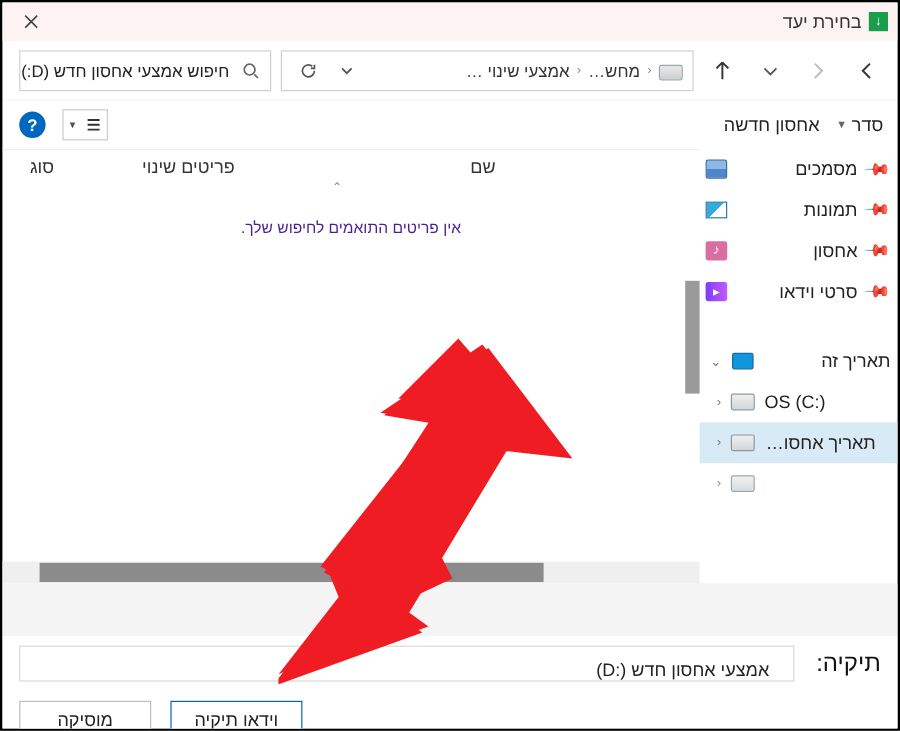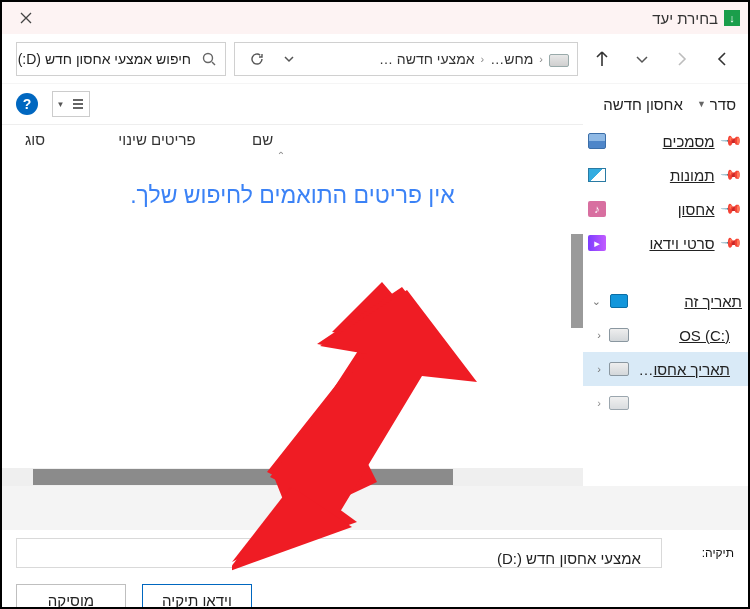--- a/index.html
+++ b/index.html
@@ -325,7 +325,7 @@
       <span class="sep">‹</span>
       <span class="crumb">מחש…</span>
       <span class="sep">‹</span>
-      <span class="crumb">אמצעי חדשה …</span>
+      <span class="crumb">אמצעי שינוי …</span>
     </span>
     <span class="addr-actions">
       <span class="ab">

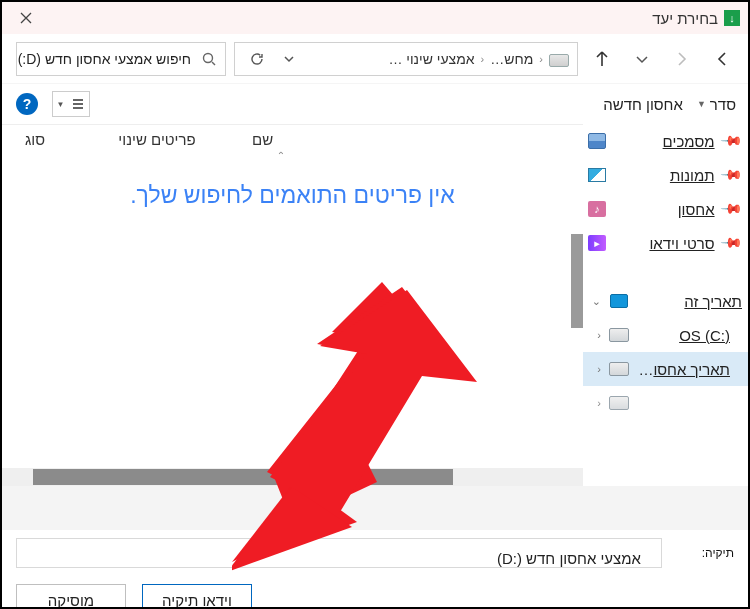--- a/index.html
+++ b/index.html
@@ -192,7 +192,7 @@
     color:#333;
     font-size: 15px;
   }
-  .col-name { flex:1; padding-right: 30px; text-align: left;}
+  .col-name { flex:1; padding-right: 30px; text-align: center;}
   .col-date { width: 190px; text-align: center; }
   .col-type { width: 60px; text-align: center; padding-left:6px;}
   .sort-ind {

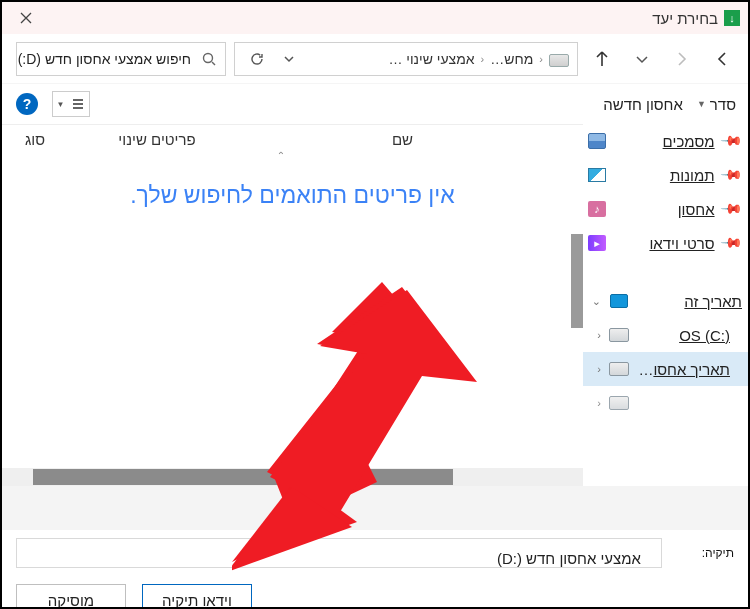--- a/index.html
+++ b/index.html
@@ -153,7 +153,7 @@
   }
   .sb-item .pin { color:#9a9a9a; font-size:14px; transform: rotate(45deg); margin-right:2px;}
   .sb-item .ic { width:20px; height:18px; display:inline-flex; align-items:center; justify-content:center;}
-  .sb-item .lbl { flex:1; overflow:hidden; text-overflow:ellipsis; white-space:nowrap;text-decoration:underline;}
+  .sb-item .lbl { flex:1; overflow:hidden; text-overflow:ellipsis; white-space:nowrap;}
   .sb-item .exp { width:14px; color:#777; font-size:11px;}
   .sb-item.selected { background:#d9eaf7; }
   .sb-group-gap { height: 24px; }

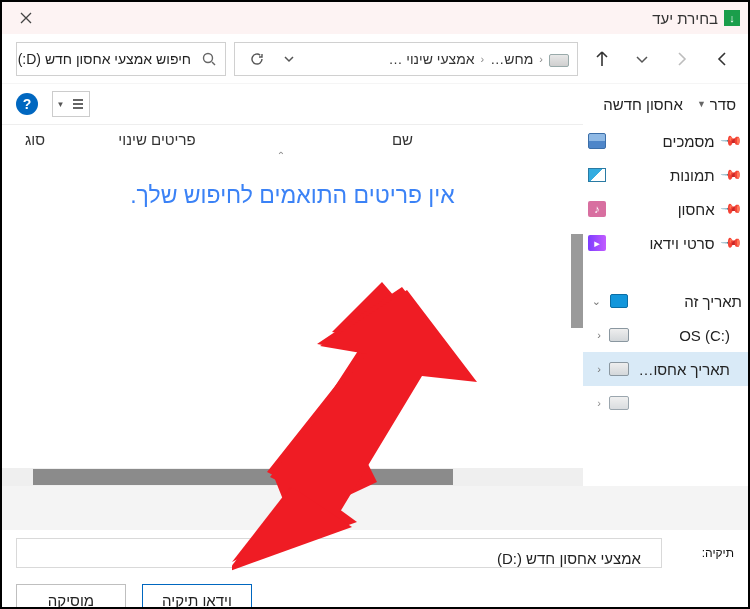--- a/index.html
+++ b/index.html
@@ -205,8 +205,8 @@
   }
   .empty-msg {
     text-align: center;
-    color:#3b82f6;
-    font-size: 23px;
+    color:#4c1d95;
+    font-size: 13px;
     margin-top: 28px;
   }
 

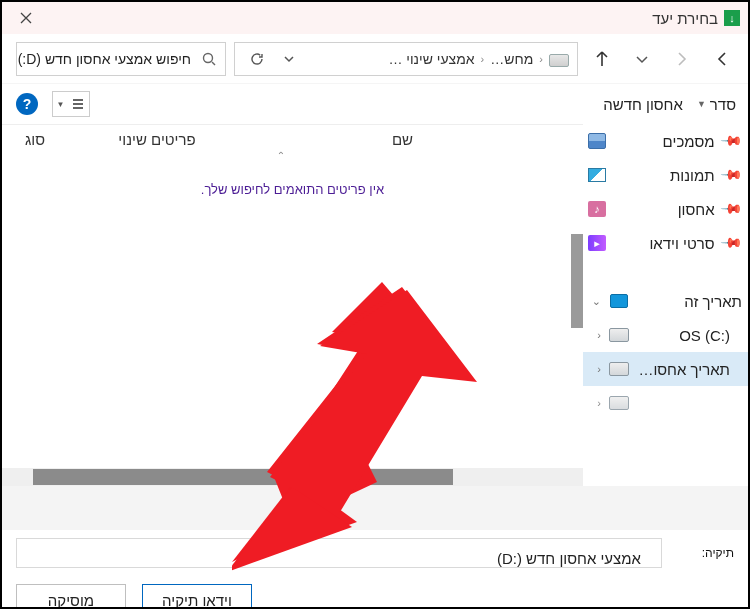--- a/index.html
+++ b/index.html
@@ -414,7 +414,7 @@
       <span class="exp">⌄</span>
     </div>
     <div class="sb-item" style="padding-right:18px">
-      <span class="lbl" style="direction:ltr;text-align:right">OS (C:)</span>
+      <span class="lbl" style="direction:ltr;text-align:left">OS (C:)</span>
       <span class="ic">
           <span class="ic-drive"></span>
         </span>

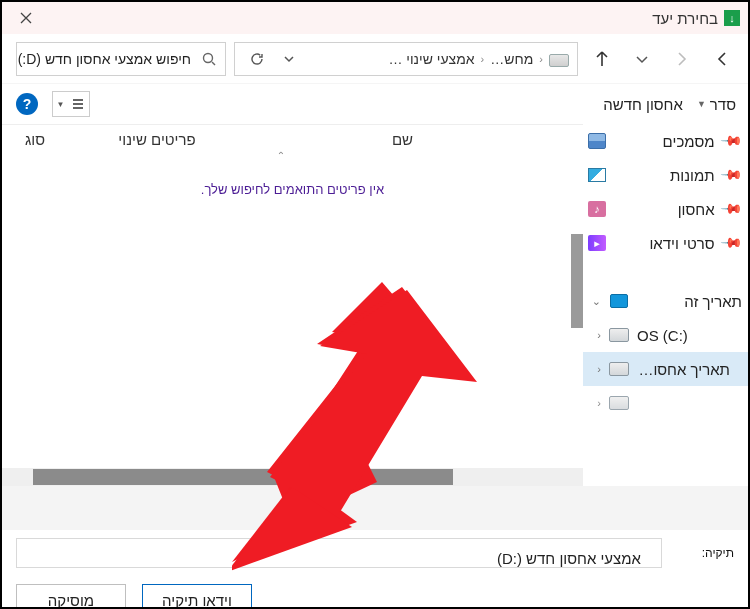--- a/index.html
+++ b/index.html
@@ -242,7 +242,7 @@
     gap: 12px;
     margin-bottom: 16px;
   }
-  .folder-label { font-size:12px; color:#111; width:60px; }
+  .folder-label { font-size:20px; color:#111; width:60px; }
   .folder-field {
     flex:1;
     height: 30px;

